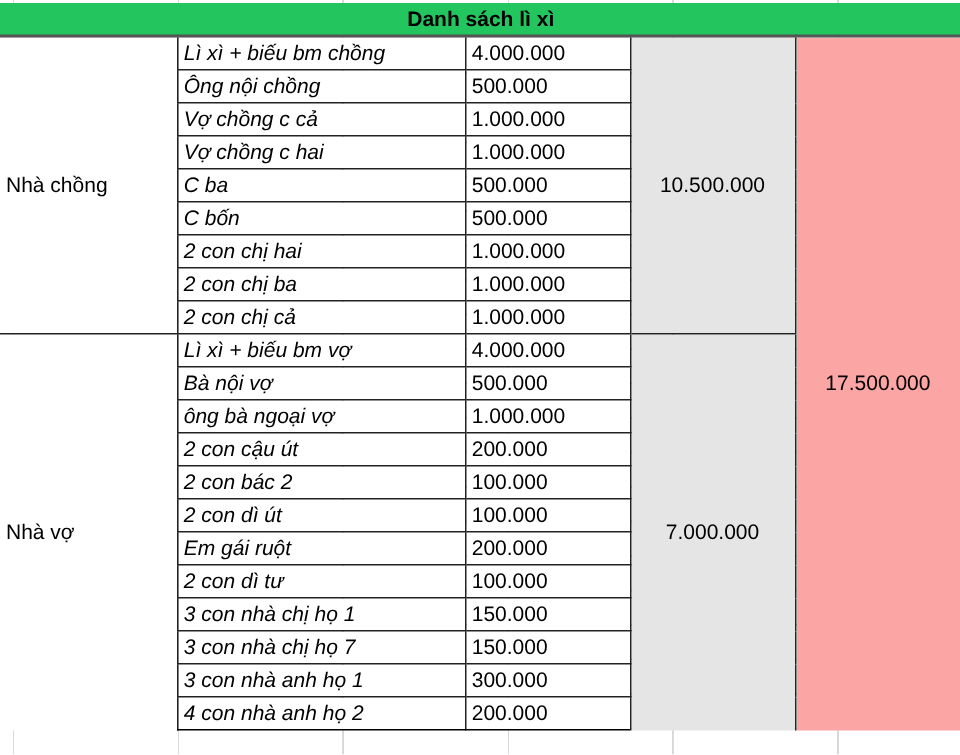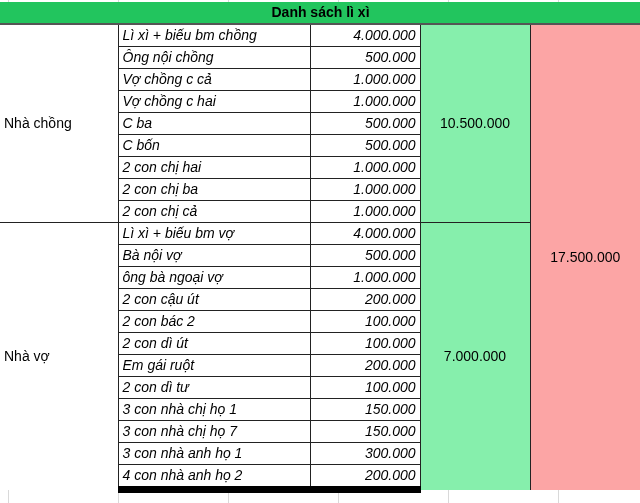--- a/index.html
+++ b/index.html
@@ -17,7 +17,7 @@
     border-bottom: 2px solid #555 !important; height: 21px; }
   .group-cell { text-align: left; vertical-align: middle; background: #fff; }
   .name-cell { border: 1px solid #222; text-align: left; background: #fff; font-style: italic; }
-  .amt-cell { border: 1px solid #222; text-align: right; background: #fff; font-style: italic; }
+  .amt-cell { border: 1px solid #222; background: #fff; }
   .subtotal-cell { text-align: center; vertical-align: middle; background: #86efac;
     border-left: 1px solid #222; border-right: 1px solid #222; }
   .total-cell { text-align: center; vertical-align: middle; background: #fca5a5;

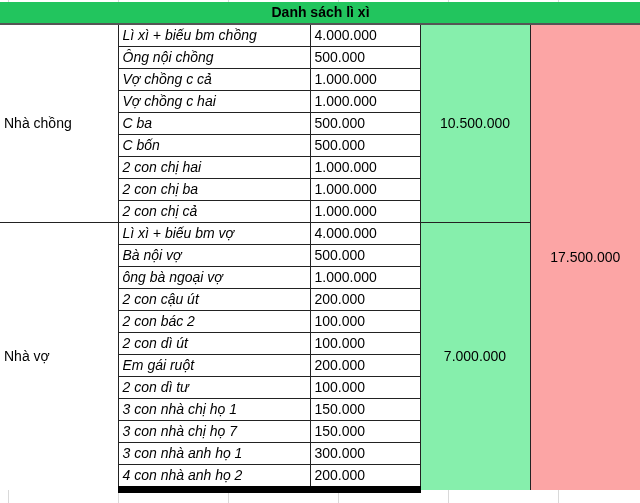--- a/index.html
+++ b/index.html
@@ -18,7 +18,7 @@
   .group-cell { text-align: left; vertical-align: middle; background: #fff; }
   .name-cell { border: 1px solid #222; text-align: left; background: #fff; font-style: italic; }
   .amt-cell { border: 1px solid #222; background: #fff; }
-  .subtotal-cell { text-align: center; vertical-align: middle; background: #86efac;
+  .subtotal-cell { text-align: center; vertical-align: middle; background: #e5e5e5;
     border-left: 1px solid #222; border-right: 1px solid #222; }
   .total-cell { text-align: center; vertical-align: middle; background: #fca5a5;
     border-right: 2px solid #000000; }

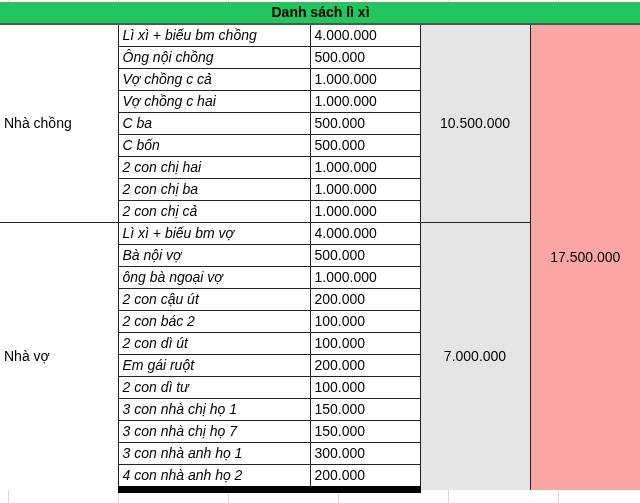--- a/index.html
+++ b/index.html
@@ -23,7 +23,7 @@
   .total-cell { text-align: center; vertical-align: middle; background: #fca5a5;
     border-right: 2px solid #000000; }
   .group-sep td { border-top: 1px solid #222; }
-  tr.last td { border-bottom: 7px solid #000000; }
+  tr.last td { border-bottom: 1px solid #000000; }
 </style>
 </head>
 <body>

